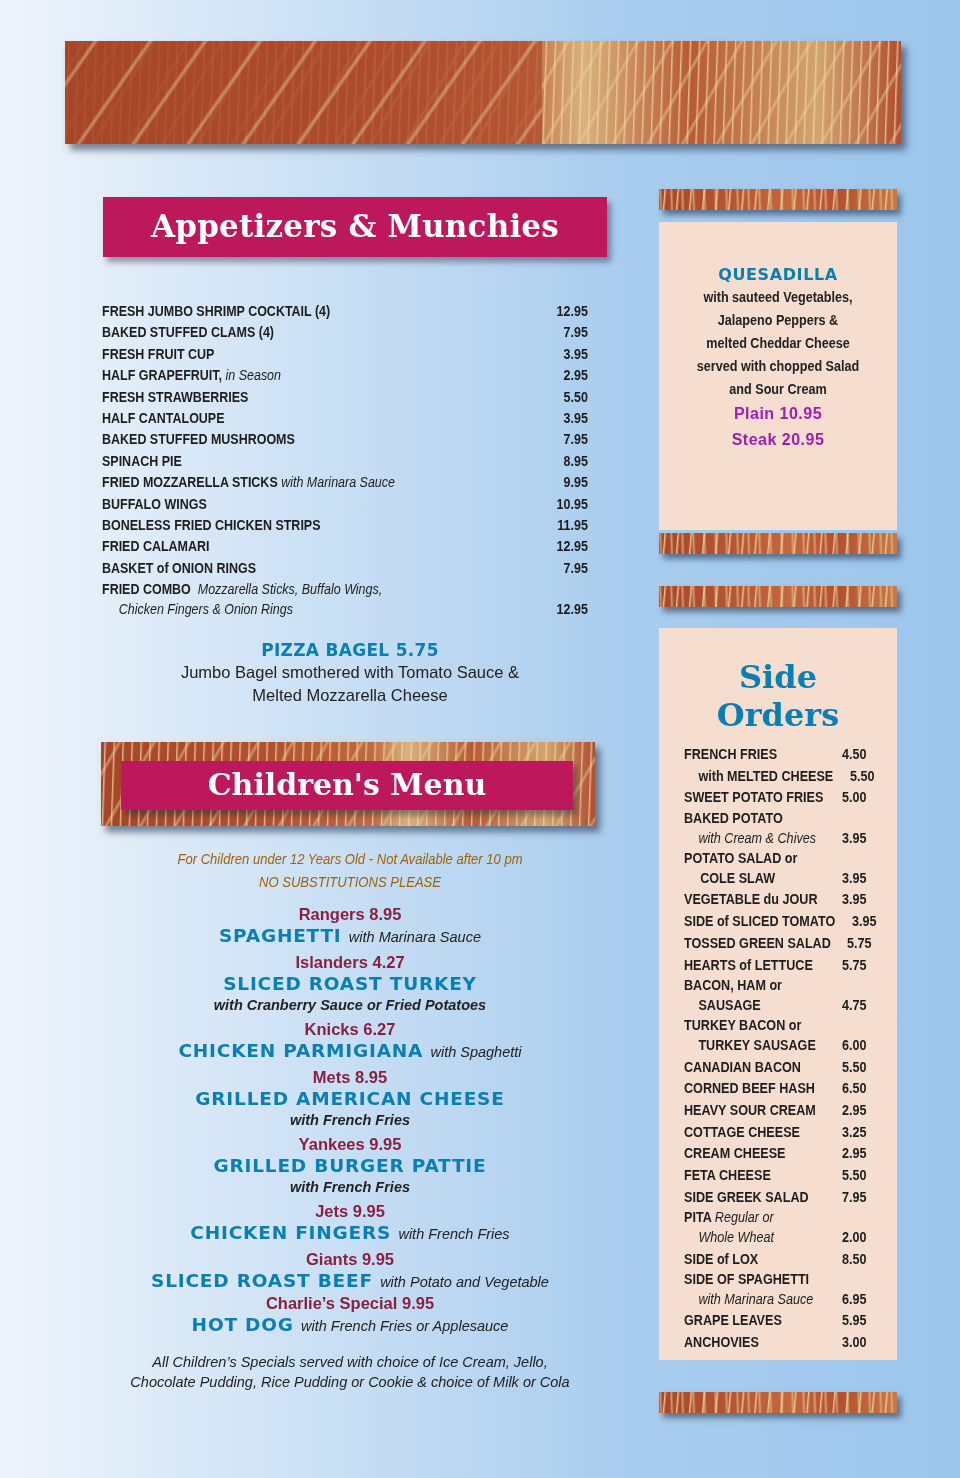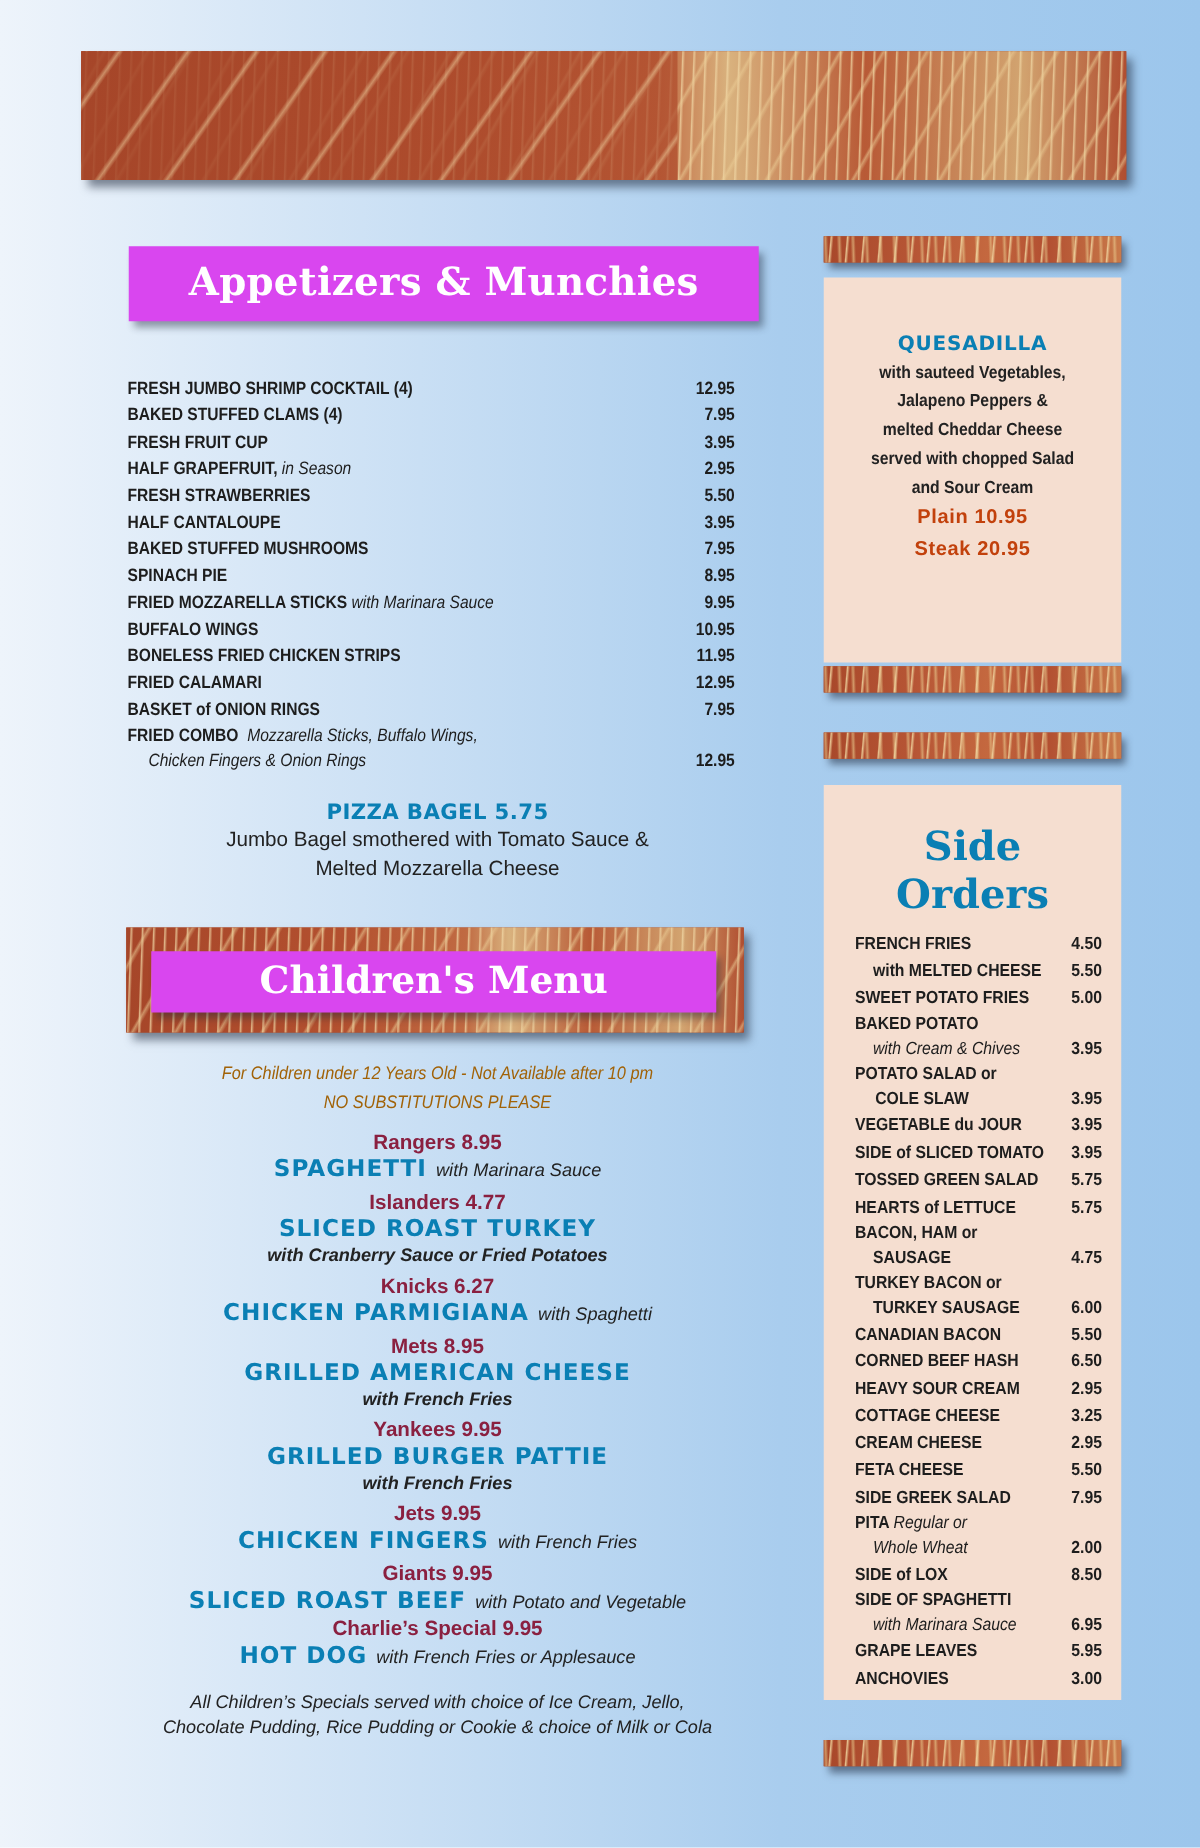--- a/index.html
+++ b/index.html
@@ -37,7 +37,7 @@
   }
 
   .blue-title {
-    background: #d946ef;
+    background: #be185d;
     color: #ffffff;
     font-family: "DejaVu Serif", serif;
     font-weight: bold;

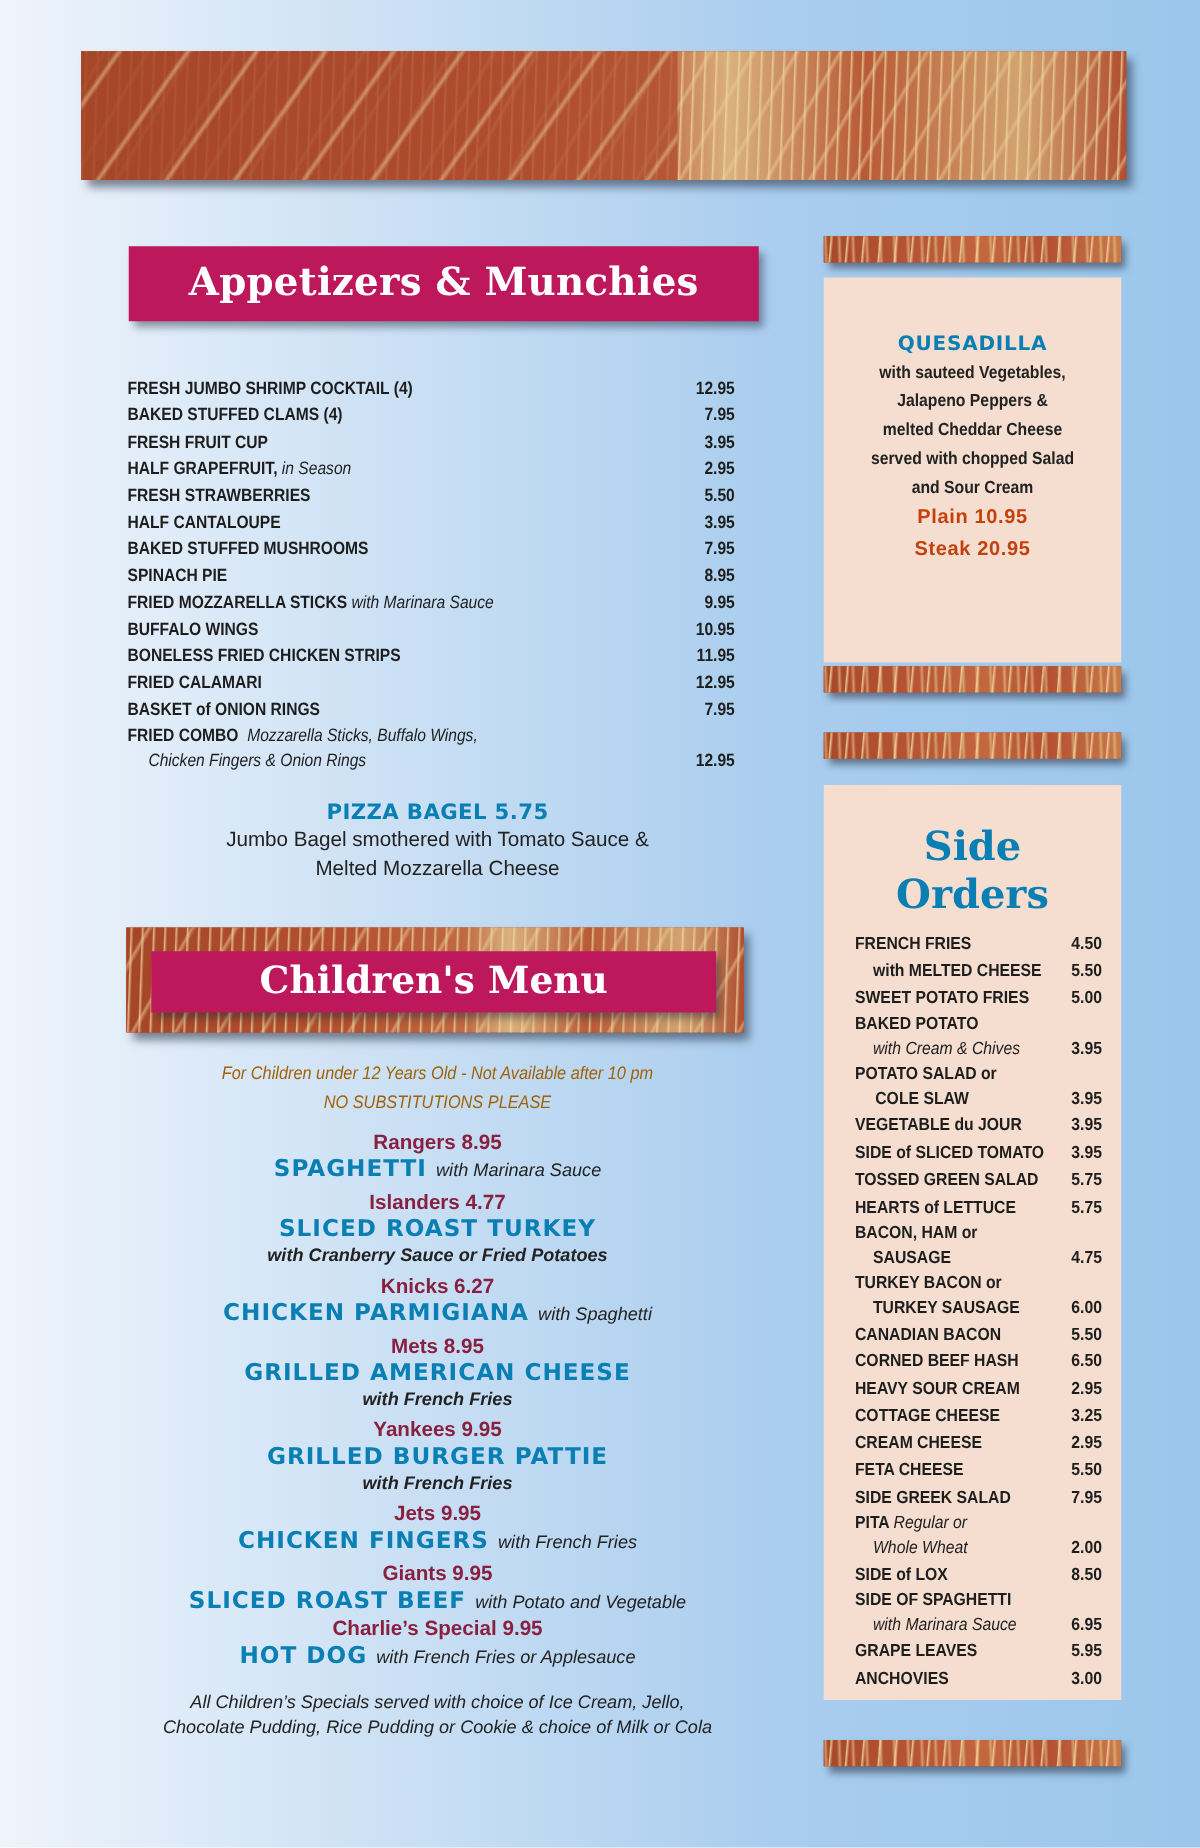--- a/index.html
+++ b/index.html
@@ -81,7 +81,7 @@
   #quesadilla { top: 222px; height: 308px; text-align: center; padding-top: 42px; }
   #quesadilla .title { color: #0a7fb4; font-family: "DejaVu Sans", sans-serif; font-weight: bold; font-size: 16px; letter-spacing: 0.6px; line-height: 22px; }
   #quesadilla .line { font-weight: bold; font-size: 14px; line-height: 23px; color: #222; transform: scaleX(0.9); }
-  #quesadilla .price { color: #c2410c; font-weight: bold; font-size: 16px; line-height: 26px; letter-spacing: 0.5px; }
+  #quesadilla .price { color: #a21caf; font-weight: bold; font-size: 16px; line-height: 26px; letter-spacing: 0.5px; }
   #quesadilla .price:first-of-type { margin-top: 2px; }
 
   #sides { top: 628px; height: 732px; padding: 30px 0 0 0; }

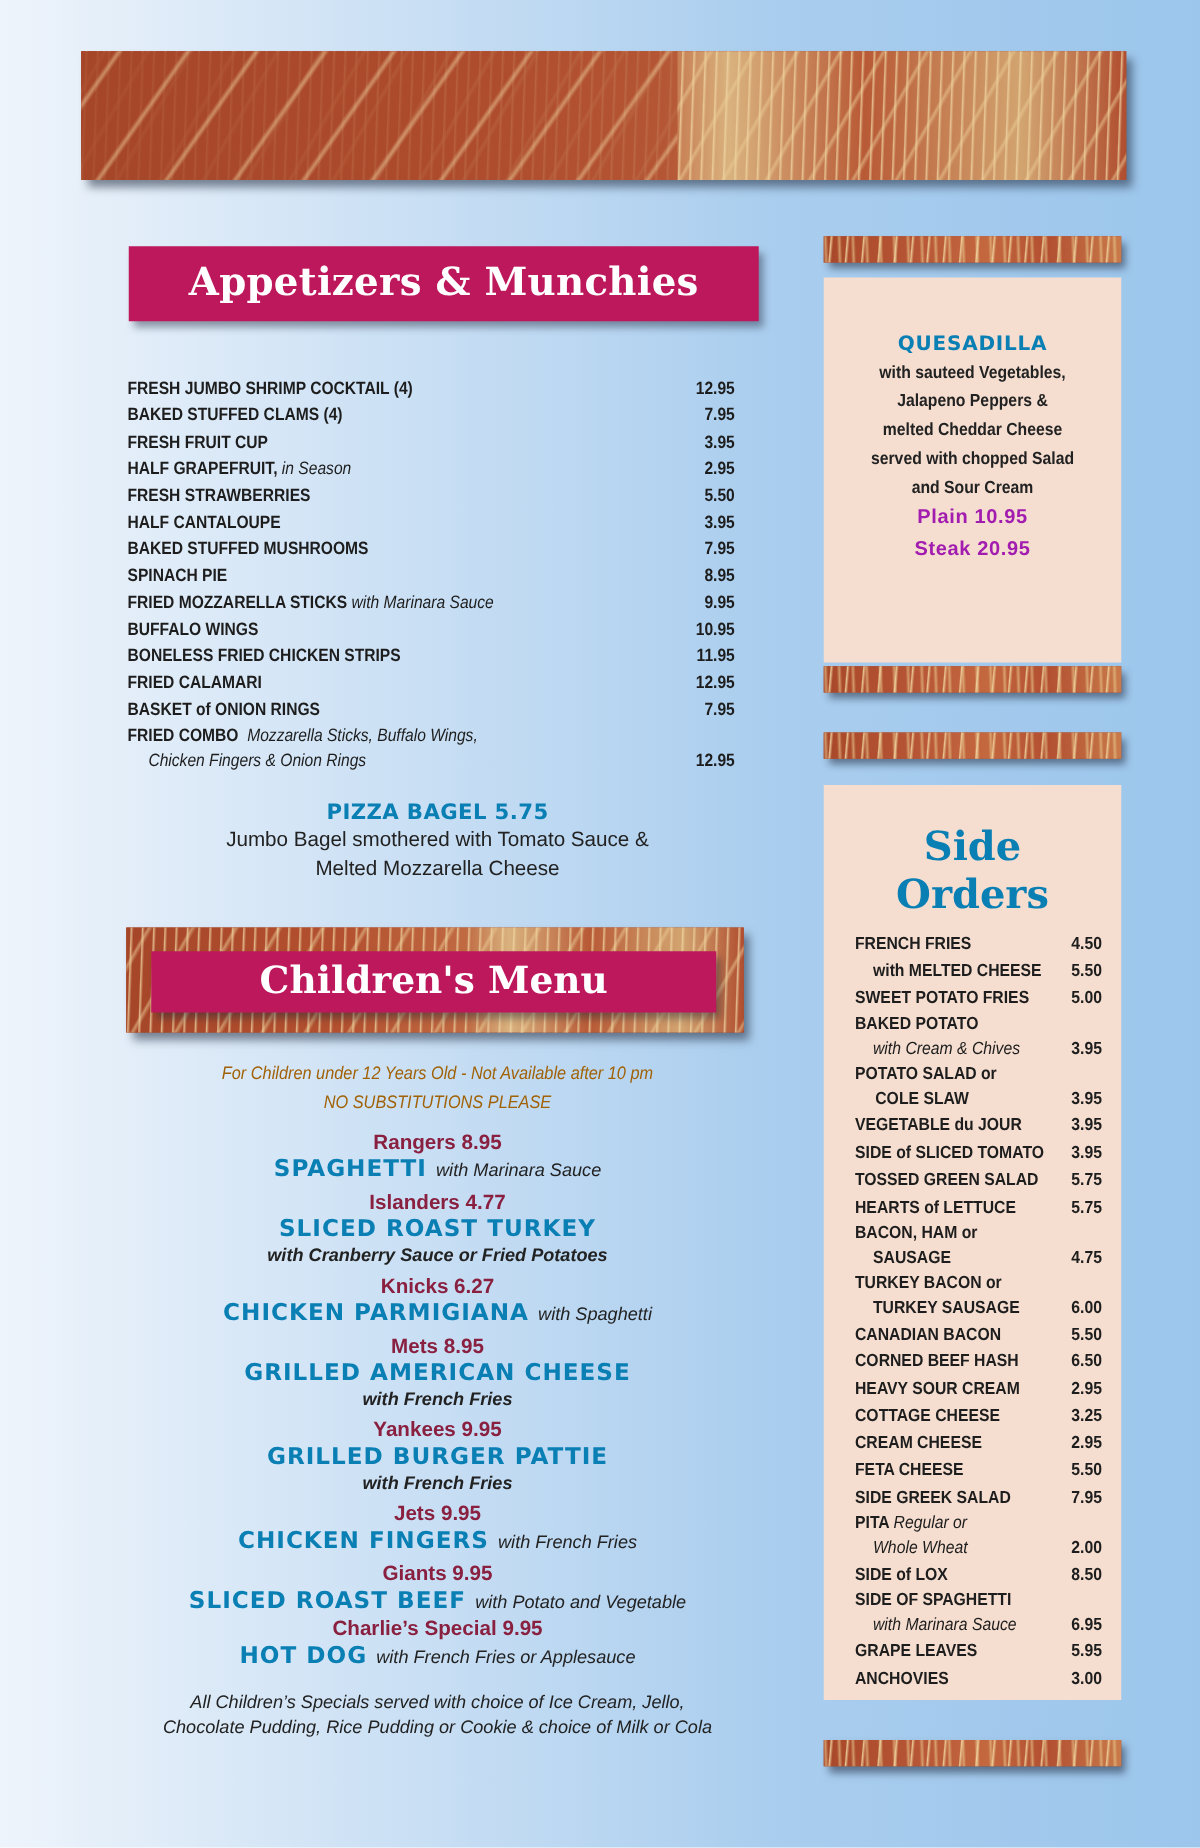--- a/index.html
+++ b/index.html
@@ -86,7 +86,7 @@
 
   #sides { top: 628px; height: 732px; padding: 30px 0 0 0; }
   #sides .title { color: #0a7fb4; font-family: "DejaVu Serif", serif; font-weight: bold; font-size: 32px; line-height: 38px; text-align: center; }
-  #sides-list { margin-top: 10px; padding-left: 25px; }
+  #sides-list { margin-top: 10px; padding-left: 25px; padding-right: 15px; }
   .side-row { display: flex; justify-content: space-between; font-weight: bold; font-size: 14px; height: 21.7px; line-height: 21.7px; color: #1d1d1d; }
   .side-row .n { white-space: nowrap; transform: scaleX(0.9); transform-origin: left; display: inline-block; }
   .side-row .p { width: 40px; text-align: left; transform: scaleX(0.9); transform-origin: left; display: inline-block; }

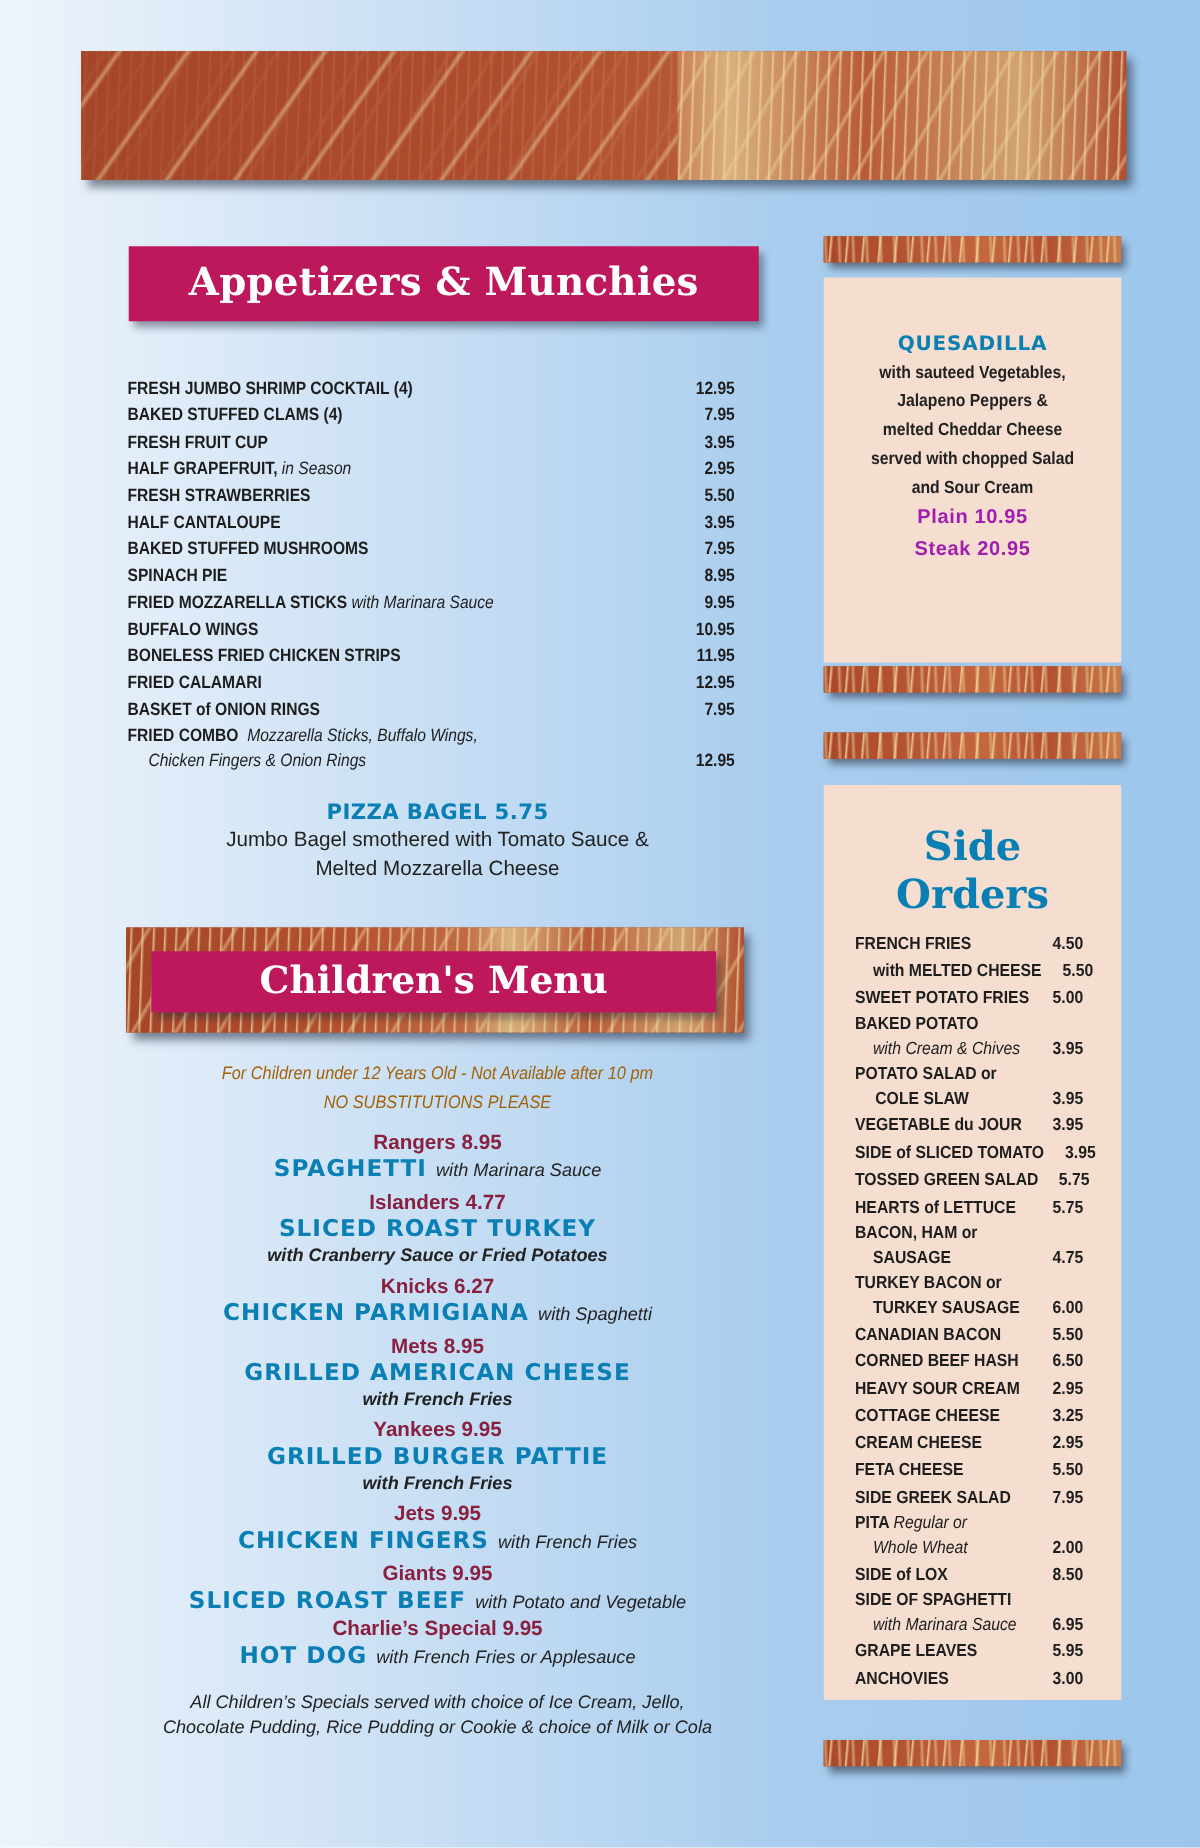--- a/index.html
+++ b/index.html
@@ -186,7 +186,7 @@
     <div class="kid-dish"><span>SPAGHETTI</span> <span class="with">with Marinara Sauce</span></div>
   </div>
   <div class="kid-item">
-    <div class="kid-team">Islanders 4.77</div>
+    <div class="kid-team">Islanders 4.27</div>
     <div class="kid-dish"><span>SLICED ROAST TURKEY</span></div>
     <div class="kid-sub">with Cranberry Sauce or Fried Potatoes</div>
   </div>

